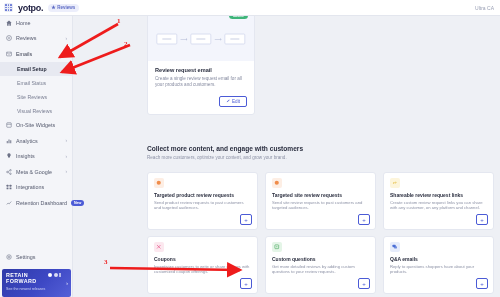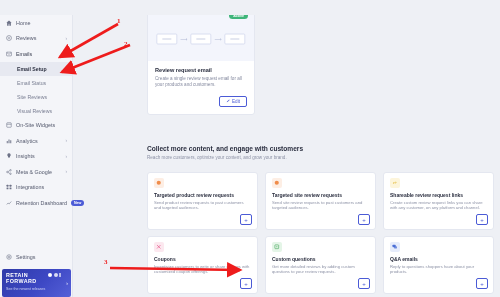--- a/index.html
+++ b/index.html
@@ -175,6 +175,25 @@
 
 <div class="app">
 
+  <div class="topbar">
+    <div class="grid-icon">
+      <i></i>
+        <i></i>
+        <i></i>
+        <i></i>
+        <i></i>
+        <i></i>
+        <i></i>
+        <i></i>
+        <i></i>
+    </div>
+    <div class="brand">yotpo.</div>
+    <div class="brand-badge">
+      <span class="star">★</span>
+      <span>Reviews</span>
+    </div>
+    <div class="topbar-right">Ultra CA</div>
+  </div>
 
   <div class="sidebar">
 

